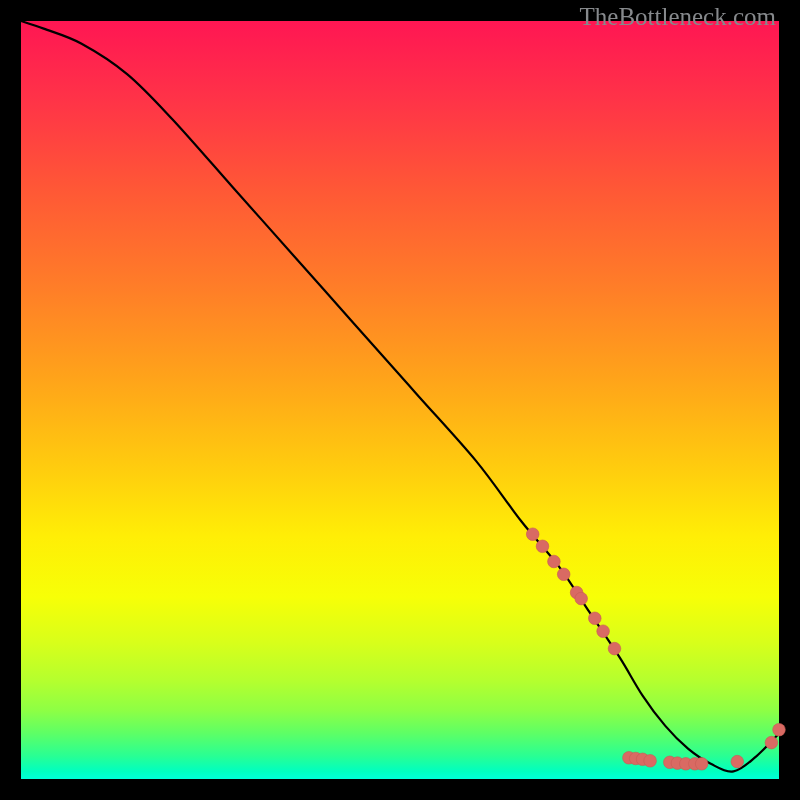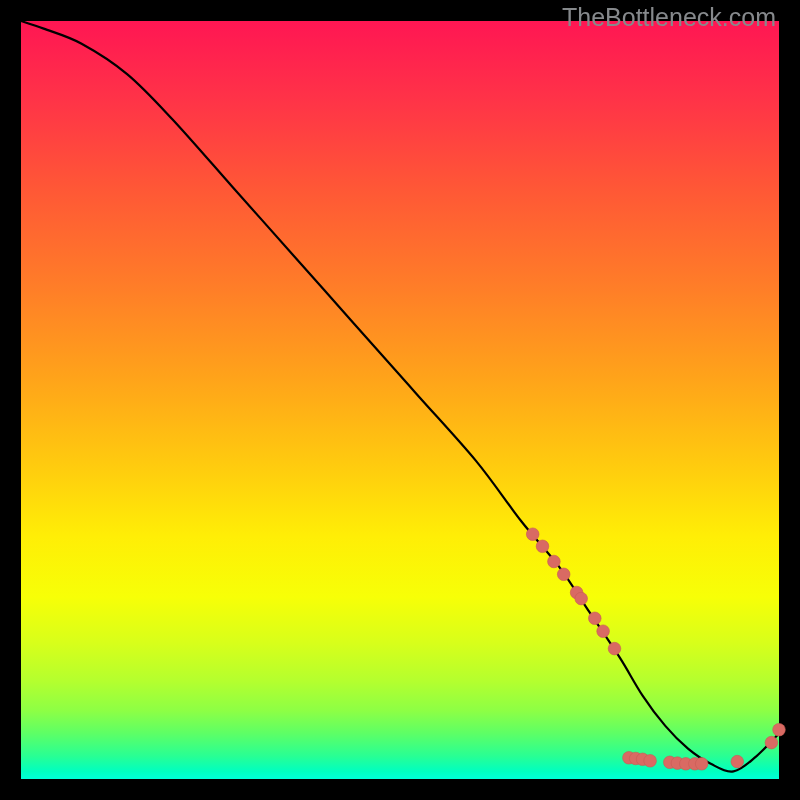--- a/index.html
+++ b/index.html
@@ -46,7 +46,7 @@
     position: absolute;
     top: 3px;
     right: 24px;
-    font-family: Liberation Sans, sans-serif;
+    font-family: Liberation Serif, serif;
     font-size: 25px;
     color: #86898c;
     font-weight: 400;

